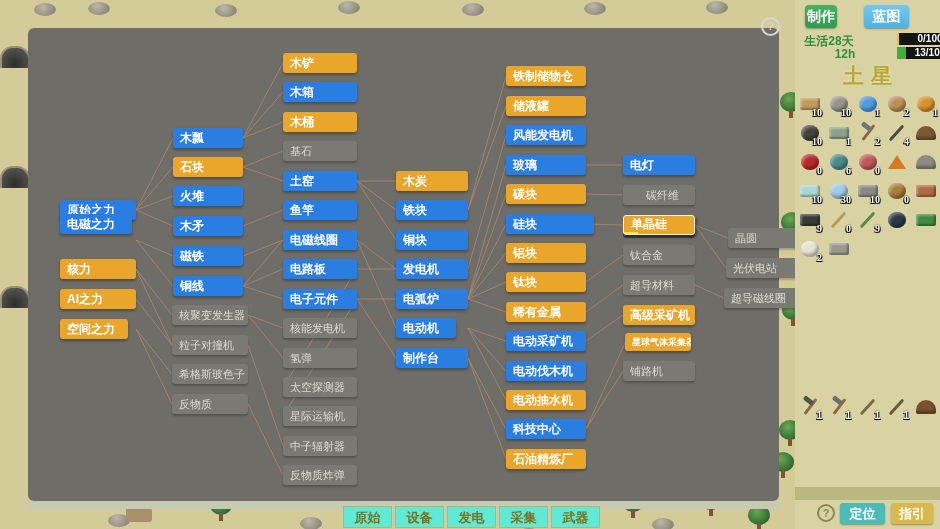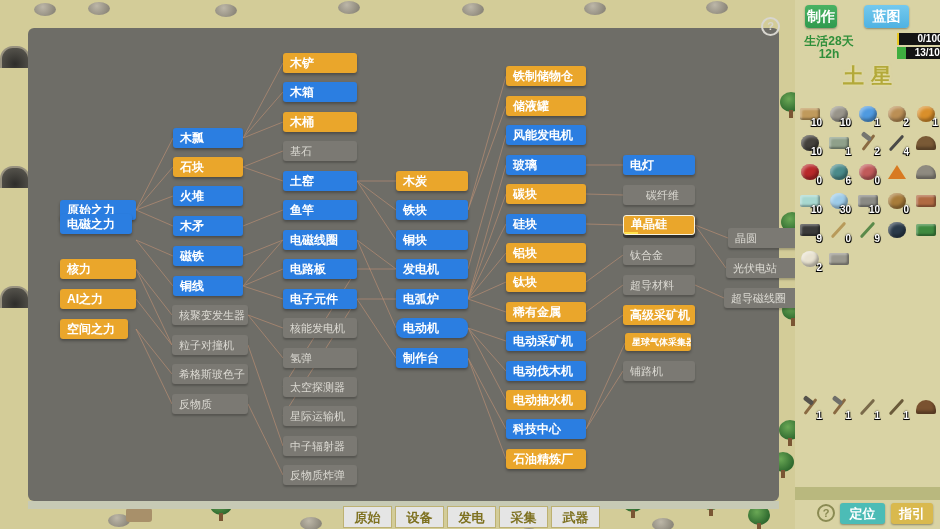--- a/index.html
+++ b/index.html
@@ -55,7 +55,7 @@
     background:linear-gradient(#74c9ee,#4fb2e2);}
   .life{position:absolute;left:2px;top:33px;width:64px;text-align:center;
     color:#2f8f3a;font-size:12px;font-weight:bold;}
-  .hours{position:absolute;left:2px;top:47px;width:64px;text-align:center;
+  .hours{position:absolute;left:18px;top:47px;width:64px;text-align:center;
     color:#2f8f3a;font-size:12px;font-weight:bold;}
   .bars{position:absolute;left:70px;top:33px;width:66px;margin-left:32px;}
   .bar{position:relative;width:66px;height:12px;background:#141414;margin-bottom:2px;}

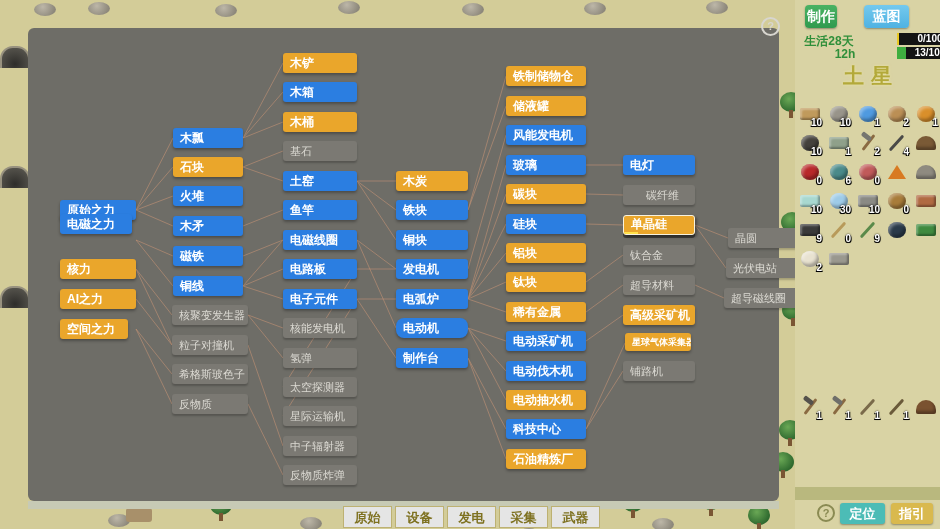--- a/index.html
+++ b/index.html
@@ -66,7 +66,7 @@
     color:#b3a93a;font-size:21px;font-weight:bold;letter-spacing:7px;text-indent:7px;
     text-shadow:0 0 3px rgba(255,250,160,.5);}
 
-  .grid{position:absolute;left:0;top:99px;width:145px;display:flex;flex-wrap:wrap;}
+  .grid{position:absolute;left:0;top:89px;width:145px;display:flex;flex-wrap:wrap;font-family:Liberation Serif, serif;}
   .cell{position:relative;width:29px;height:29px;display:flex;align-items:center;justify-content:center;}
   .cell .cnt{position:absolute;right:2px;bottom:0px;color:#fff;font-size:10px;font-weight:bold;
     text-shadow:1px 1px 0 #000,-1px 1px 0 #000,0 0 2px #000;}

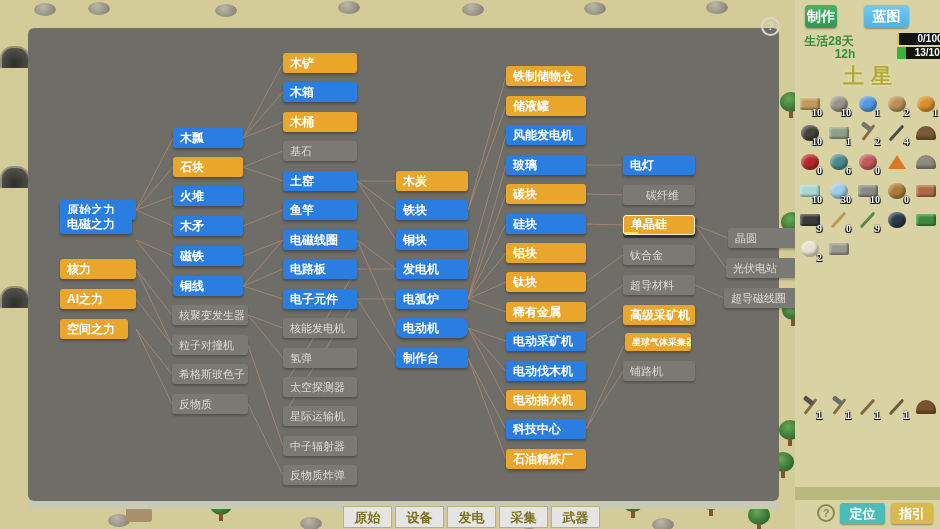--- a/index.html
+++ b/index.html
@@ -264,7 +264,7 @@
       <div class="node blue" style="left: 478px; top: 97px; width: 80px;">风能发电机</div>
       <div class="node blue" style="left: 478px; top: 127px; width: 80px;">玻璃</div>
       <div class="node orange" style="left: 478px; top: 156px; width: 80px;">碳块</div>
-      <div class="node blue" style="left: 478px; top: 186px; width: 80px;">硅块</div>
+      <div class="node blue" style="left: 478px; top: 186px; width: 88px;">硅块</div>
       <div class="node orange" style="left: 478px; top: 215px; width: 80px;">铝块</div>
       <div class="node orange" style="left: 478px; top: 244px; width: 80px;">钛块</div>
       <div class="node orange" style="left: 478px; top: 274px; width: 80px;">稀有金属</div>

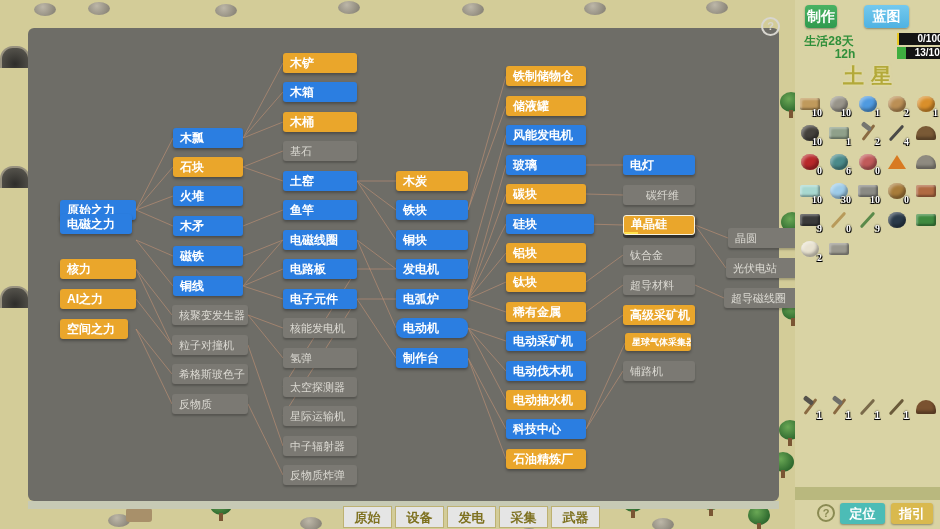--- a/index.html
+++ b/index.html
@@ -257,7 +257,7 @@
       <div class="node blue" style="left: 368px; top: 202px; width: 72px;">铜块</div>
       <div class="node blue" style="left: 368px; top: 231px; width: 72px;">发电机</div>
       <div class="node blue" style="left: 368px; top: 261px; width: 72px;">电弧炉</div>
-      <div class="node blue" style="left: 368px; top: 290px; width: 72px; border-radius: 8px;">电动机</div>
+      <div class="node blue" style="left: 368px; top: 290px; width: 60px;">电动机</div>
       <div class="node blue" style="left: 368px; top: 320px; width: 72px;">制作台</div>
       <div class="node orange" style="left: 478px; top: 38px; width: 80px;">铁制储物仓</div>
       <div class="node orange" style="left: 478px; top: 68px; width: 80px;">储液罐</div>

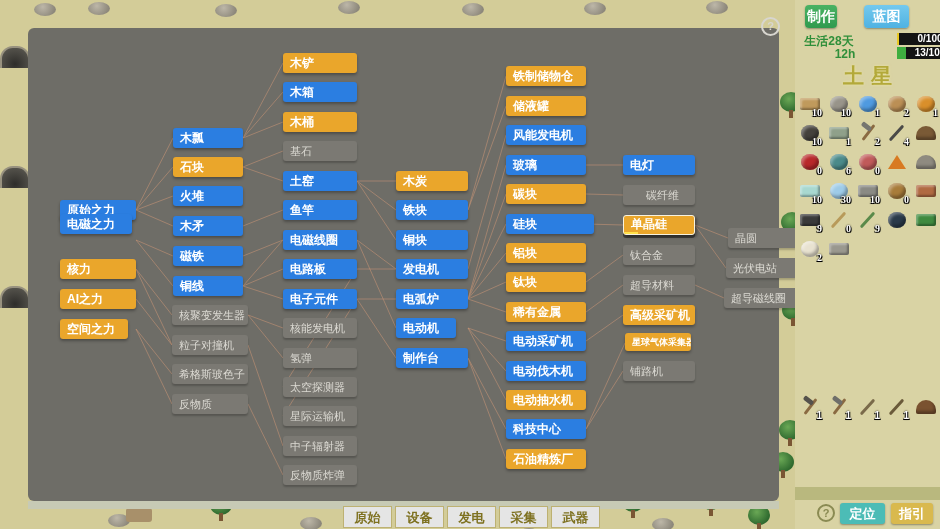--- a/index.html
+++ b/index.html
@@ -42,7 +42,7 @@
   
   .strip{position:absolute;left:28px;top:501px;width:751px;height:8px;background:#c7cab5;z-index:2;}
   .tabs{position:absolute;left:343px;top:506px;display:flex;gap:3px;z-index:3;}
-  .tab{width:49px;height:22px;line-height:22px;text-align:center;background:#e5e5e5;
+  .tab{width:49px;height:22px;line-height:22px;text-align:center;background:#5eead4;
     color:#7e7120;font-size:13px;font-weight:bold;border:1px solid #bdb172;box-sizing:border-box;}
 
   

